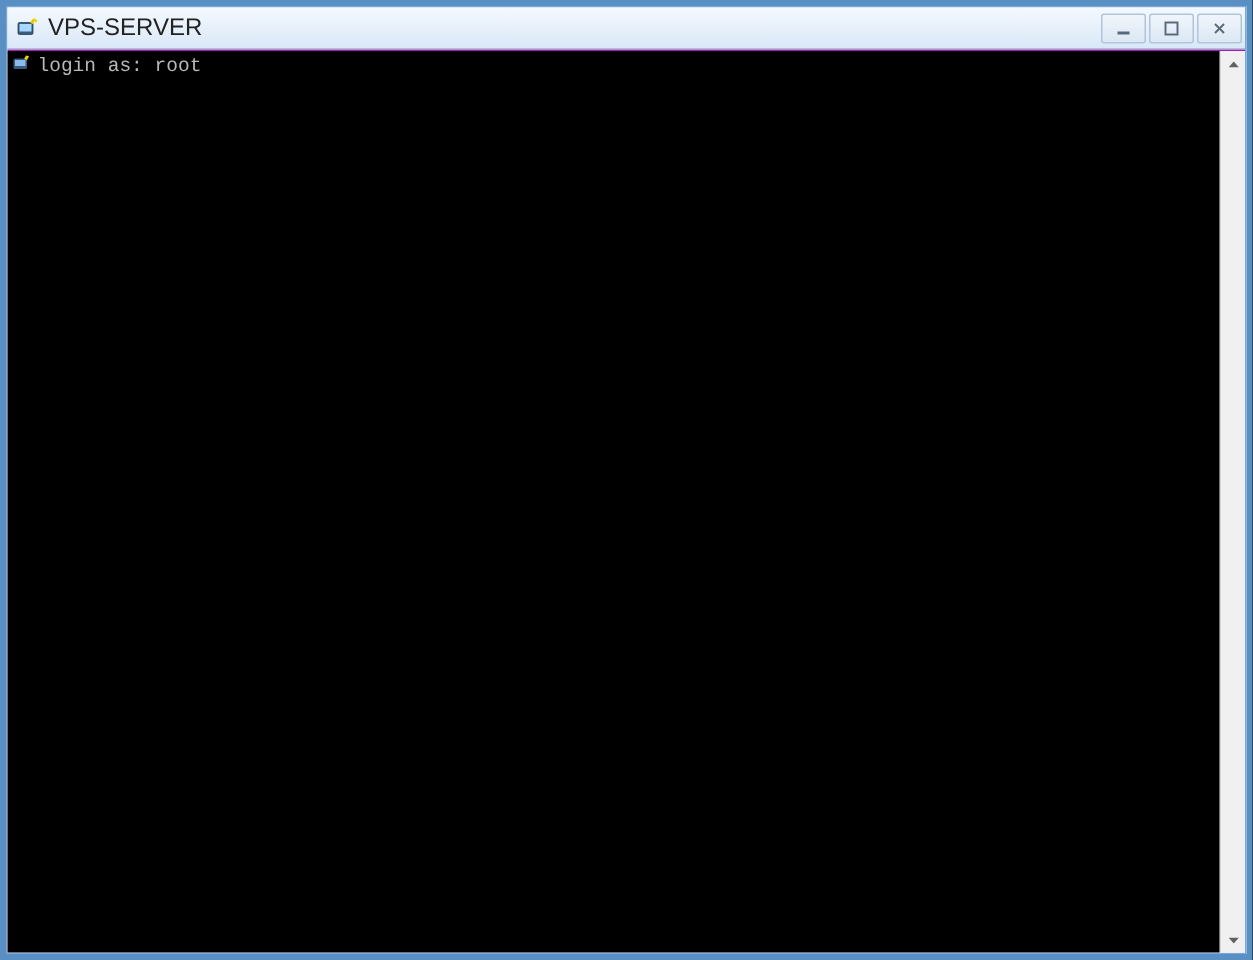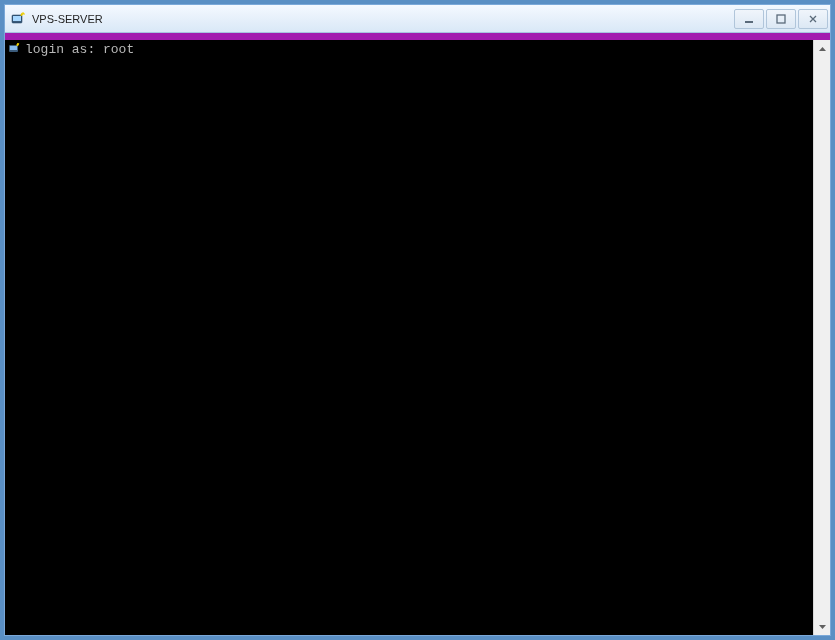--- a/index.html
+++ b/index.html
@@ -42,7 +42,7 @@
     .title-text {
       flex: 1;
       color: #222;
-      font-size: 11px;
+      font-size: 16px;
       line-height: 16px;
       white-space: nowrap;
       overflow: hidden;

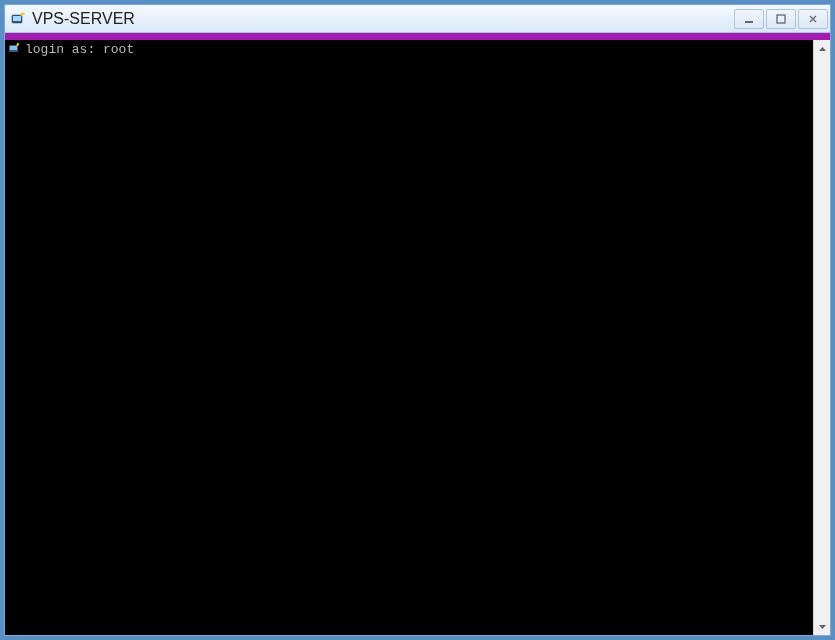--- a/index.html
+++ b/index.html
@@ -72,7 +72,7 @@
       flex: 1;
       display: flex;
       background: #fff;
-      border-top: 7px solid #a21caf;
+      border-top: 1px solid #a21caf;
       min-height: 0;
     }
     .terminal {

